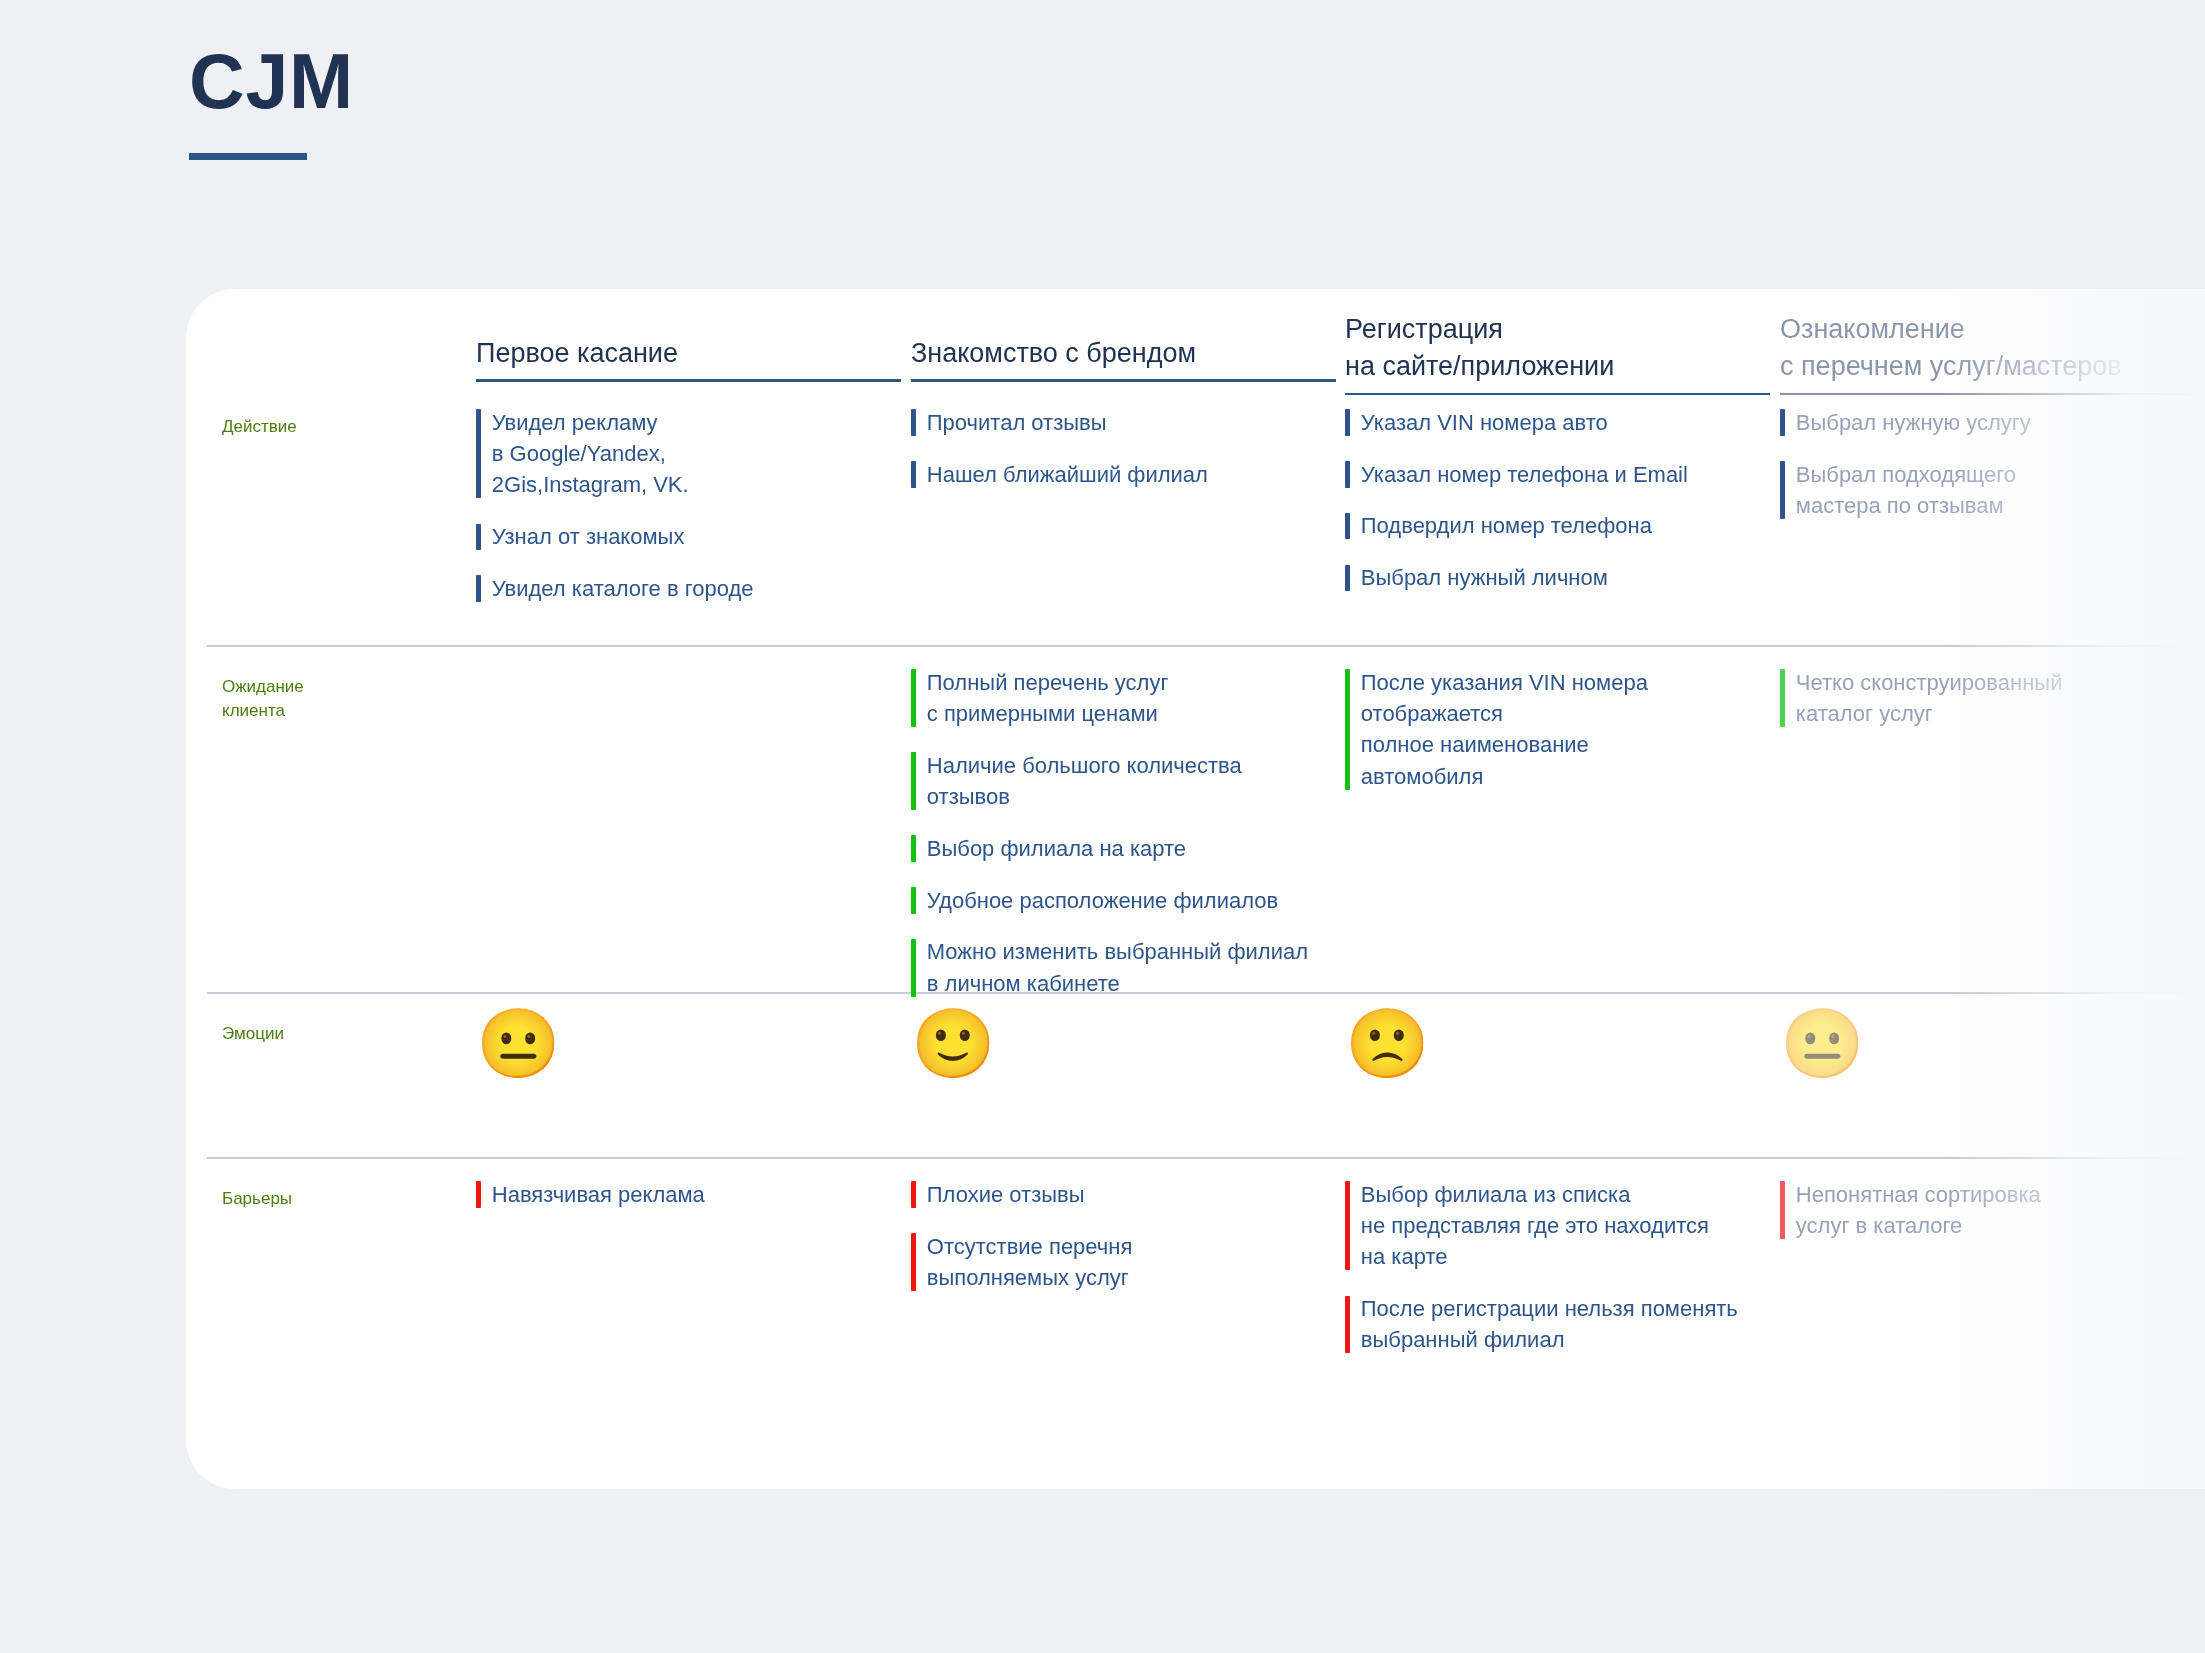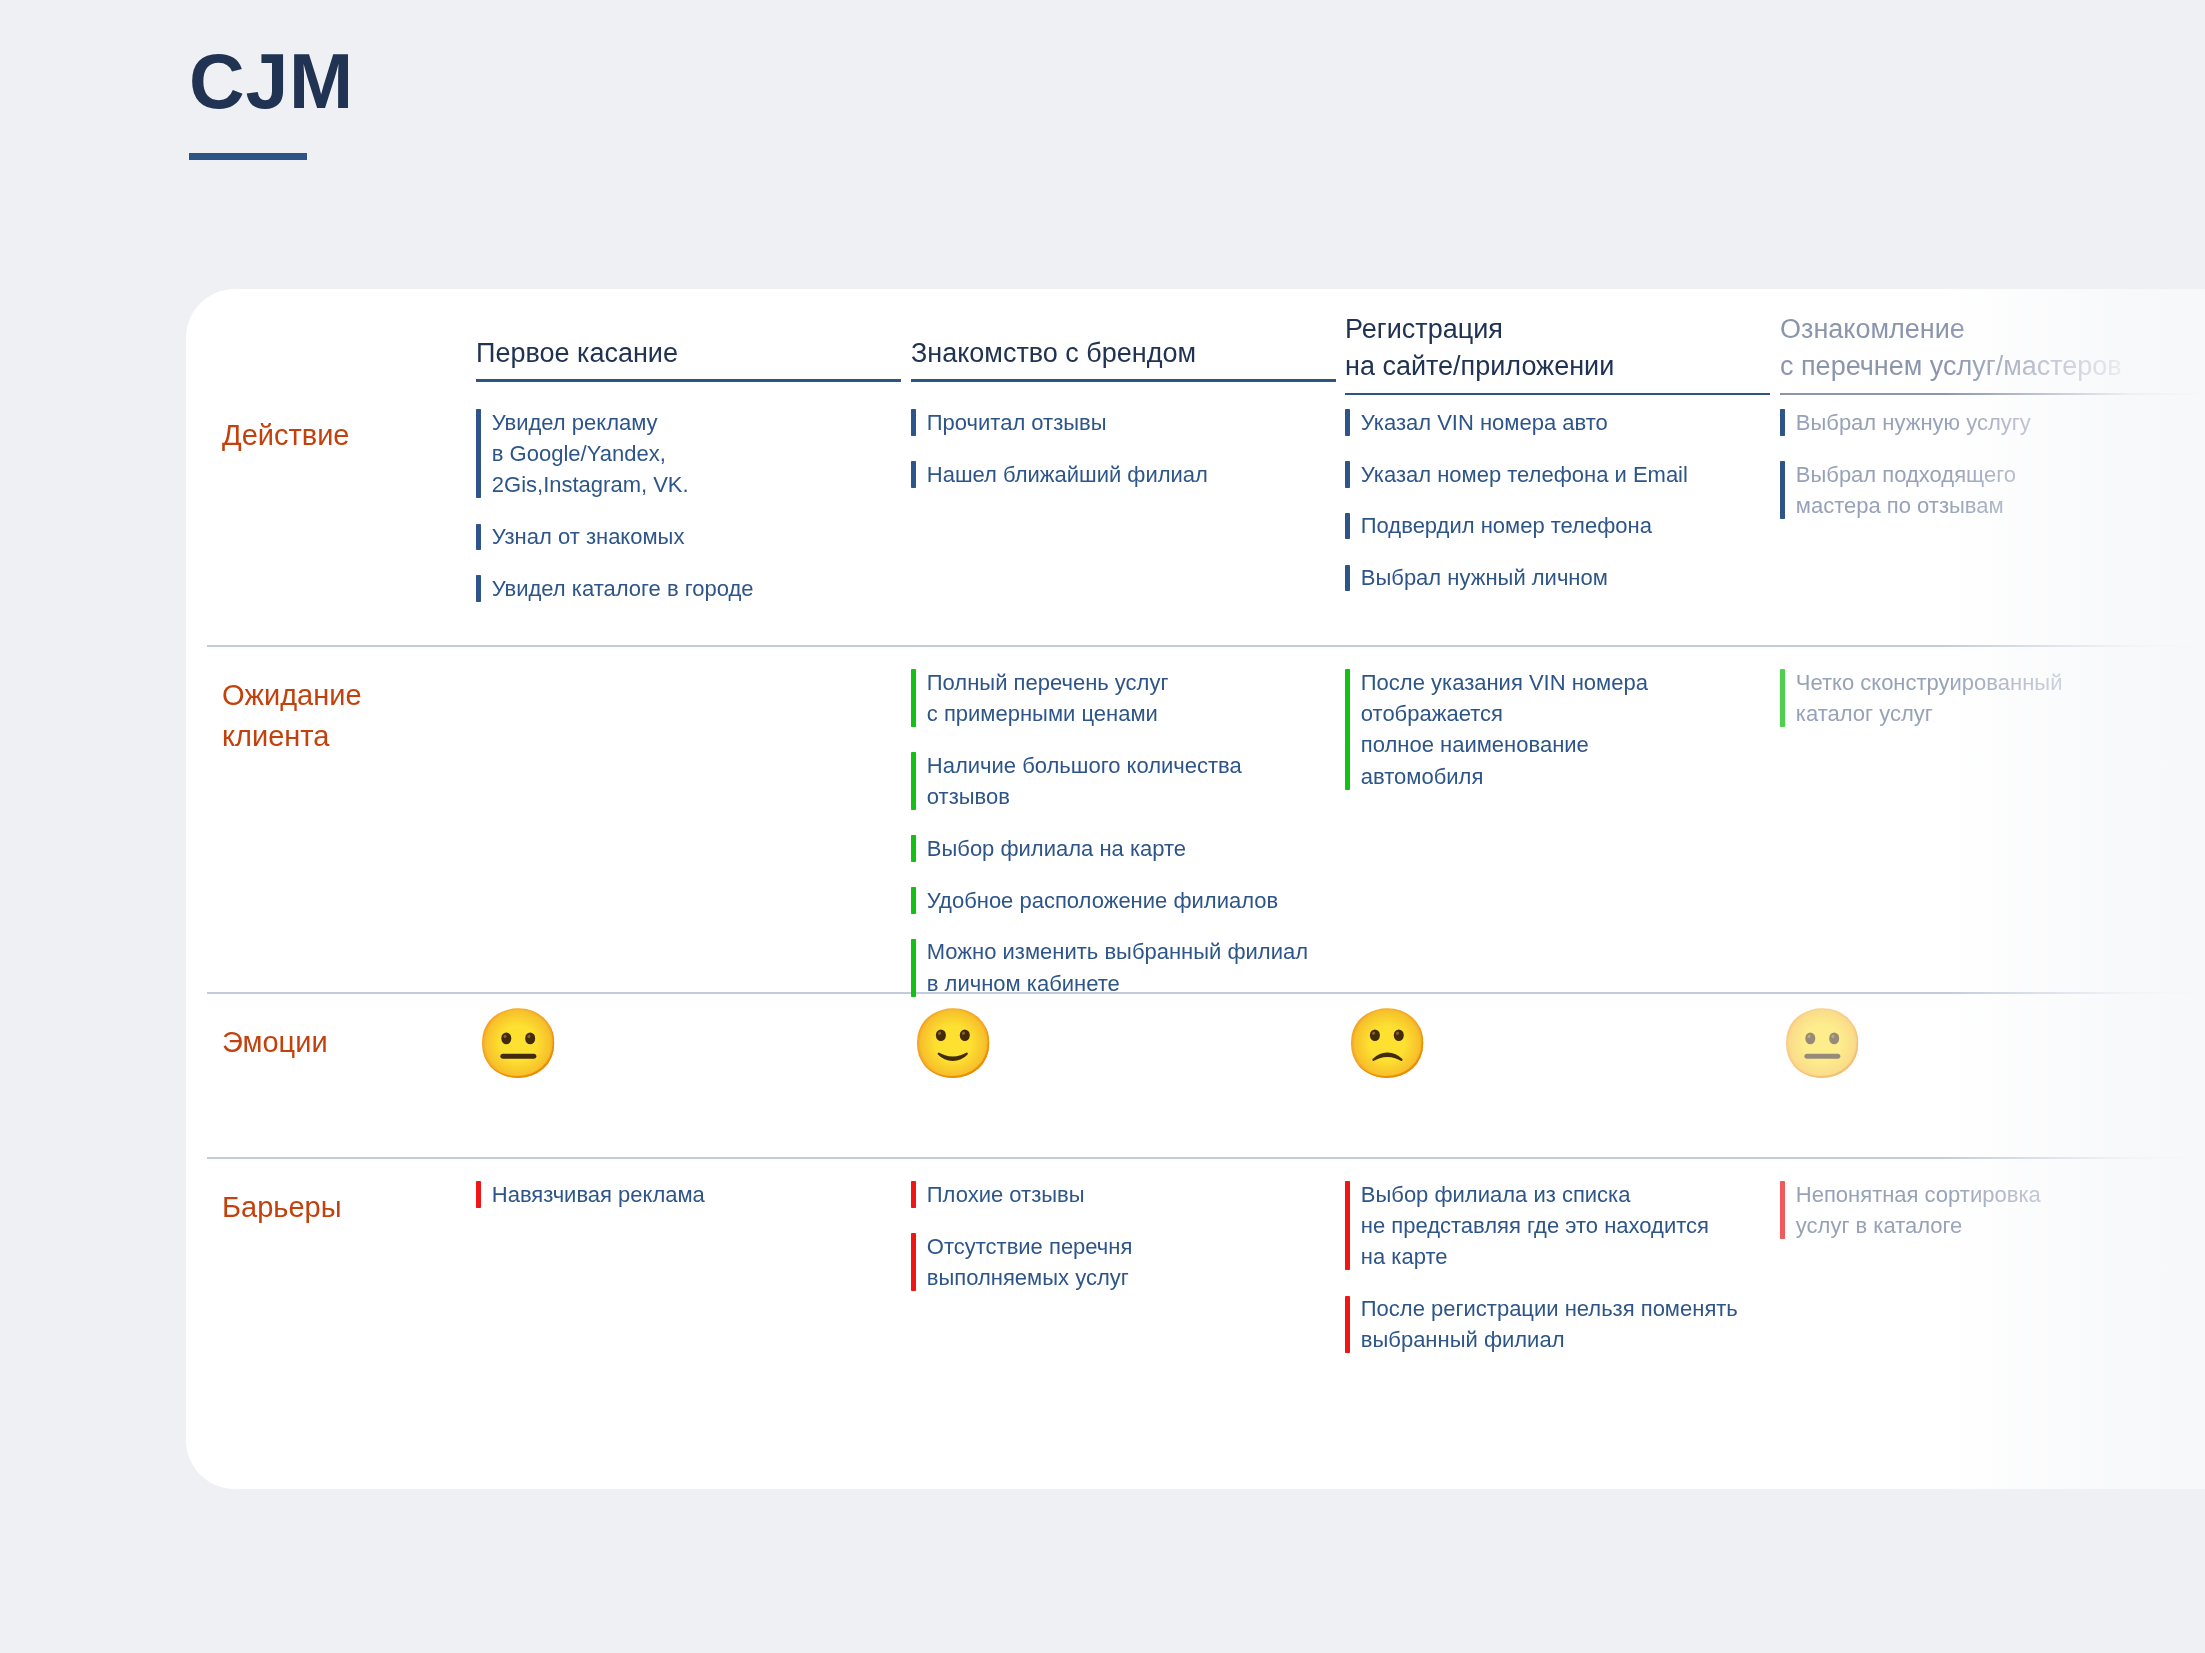--- a/index.html
+++ b/index.html
@@ -123,8 +123,8 @@
     left: 36px;
     top: 30px;
     width: 236px;
-    font-size: 29px;
-    color: #c2410c;
+    font-size: 17px;
+    color: #4d7c0f;
     line-height: 1.42;
     white-space: pre-line;
   }

